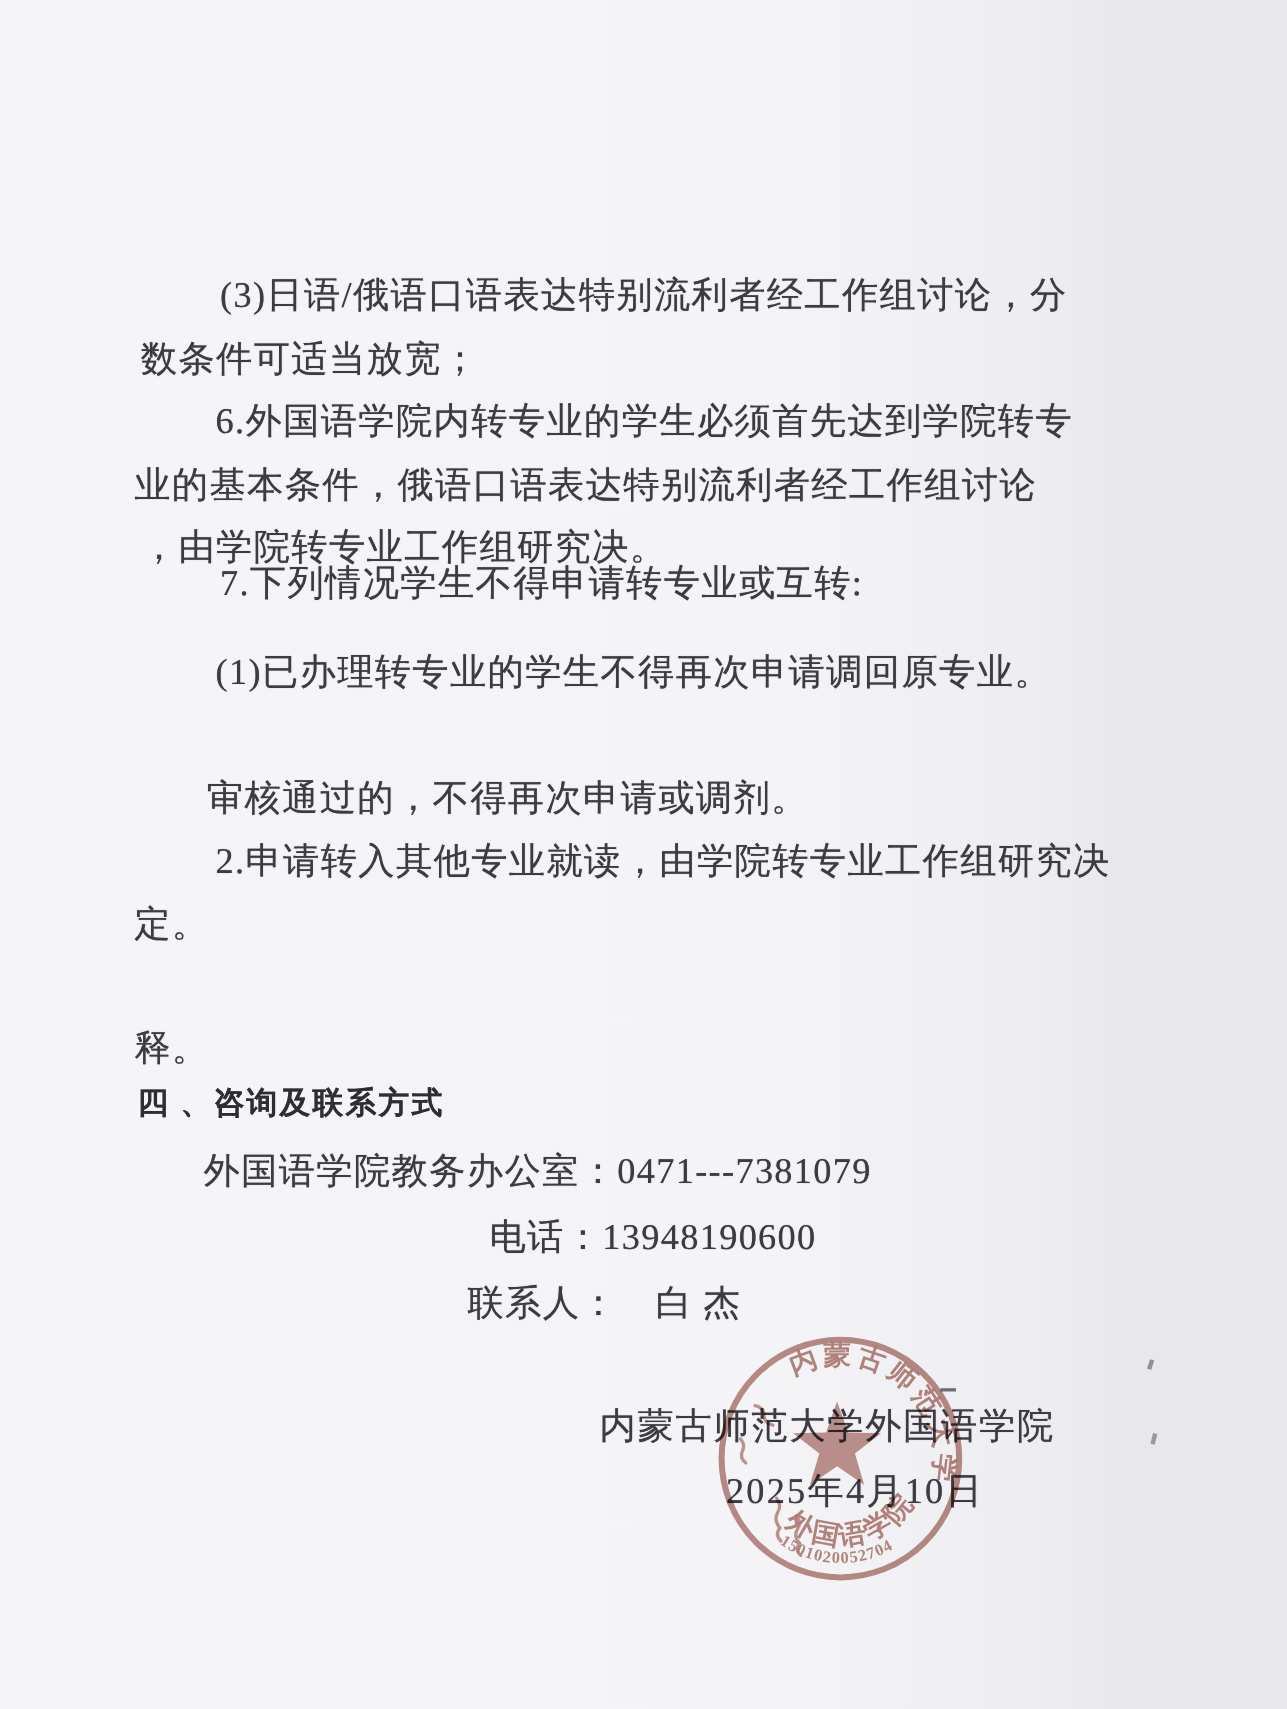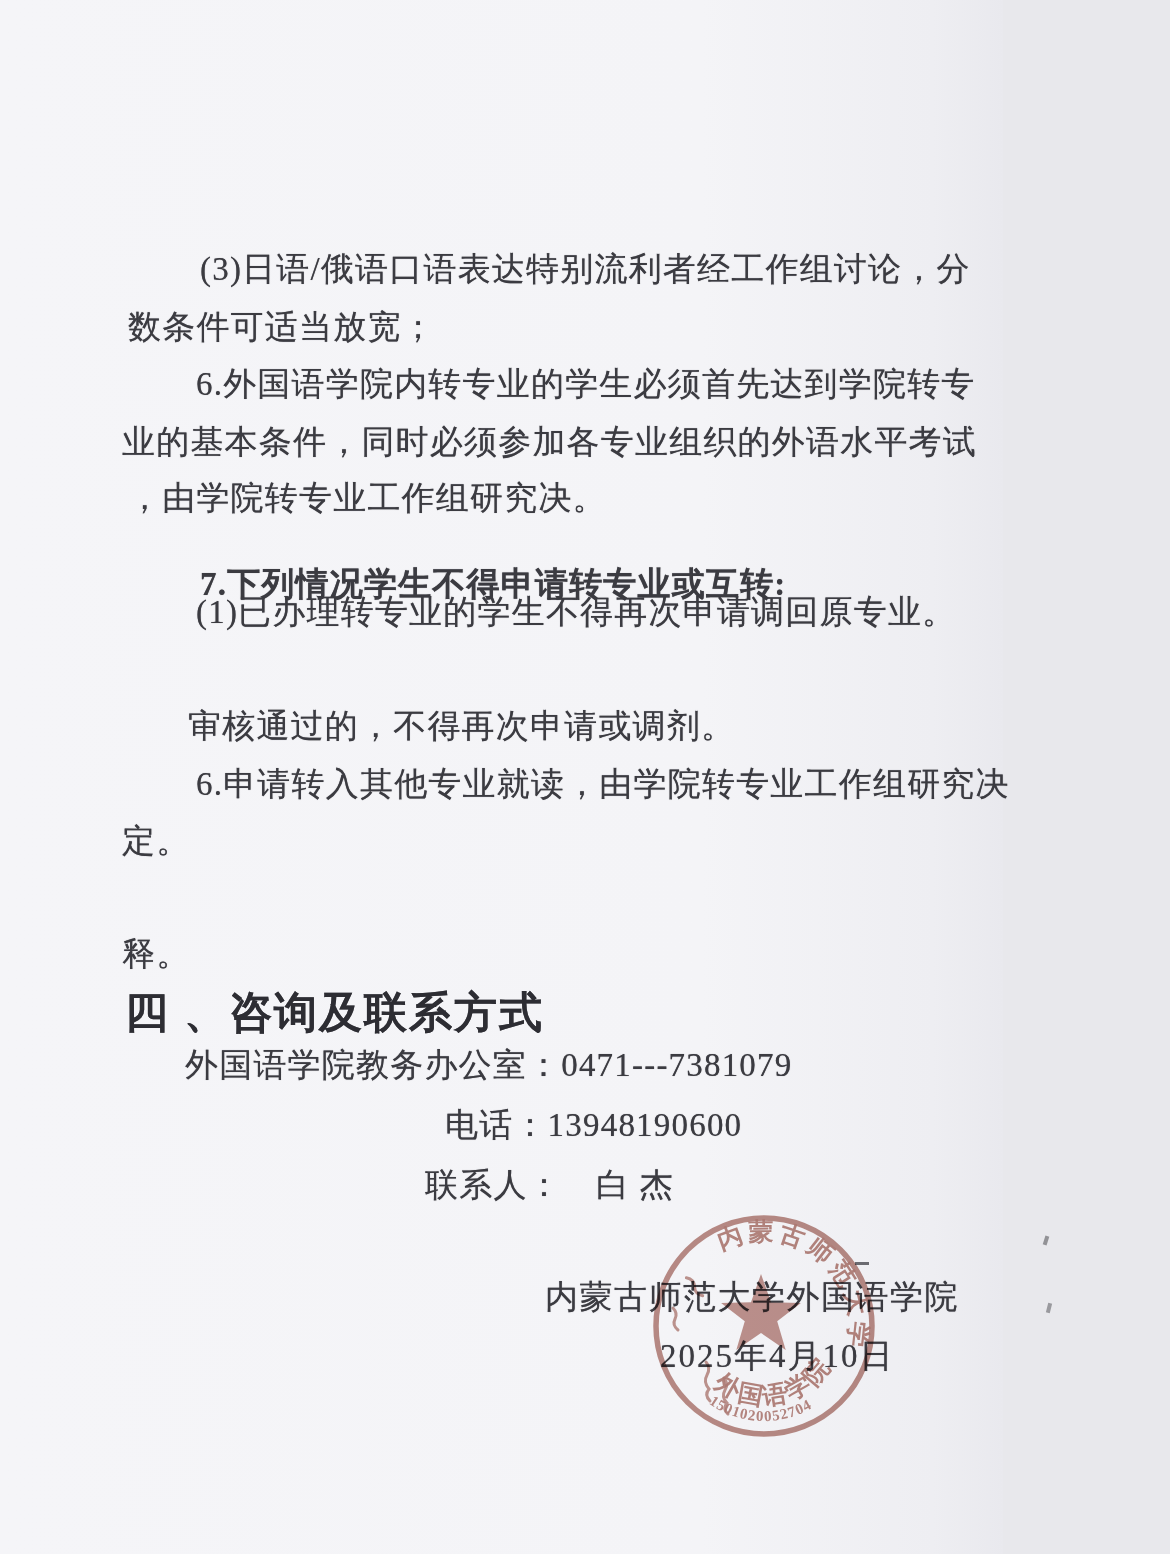--- a/index.html
+++ b/index.html
@@ -60,7 +60,7 @@
   <div class="line l0">(3)日语/俄语口语表达特别流利者经工作组讨论，分</div>
   <div class="line l1">数条件可适当放宽；</div>
   <div class="line l2">6.外国语学院内转专业的学生必须首先达到学院转专</div>
-  <div class="line l3">业的基本条件，同时必须参加各专业组织的外语水平考试</div>
+  <div class="line l3">业的基本条件，俄语口语表达特别流利者经工作组讨论</div>
   <div class="line l4">，由学院转专业工作组研究决。</div>
   <div class="line l5">7.下列情况学生不得申请转专业或互转:</div>
   <div class="line l6">(1)已办理转专业的学生不得再次申请调回原专业。</div>

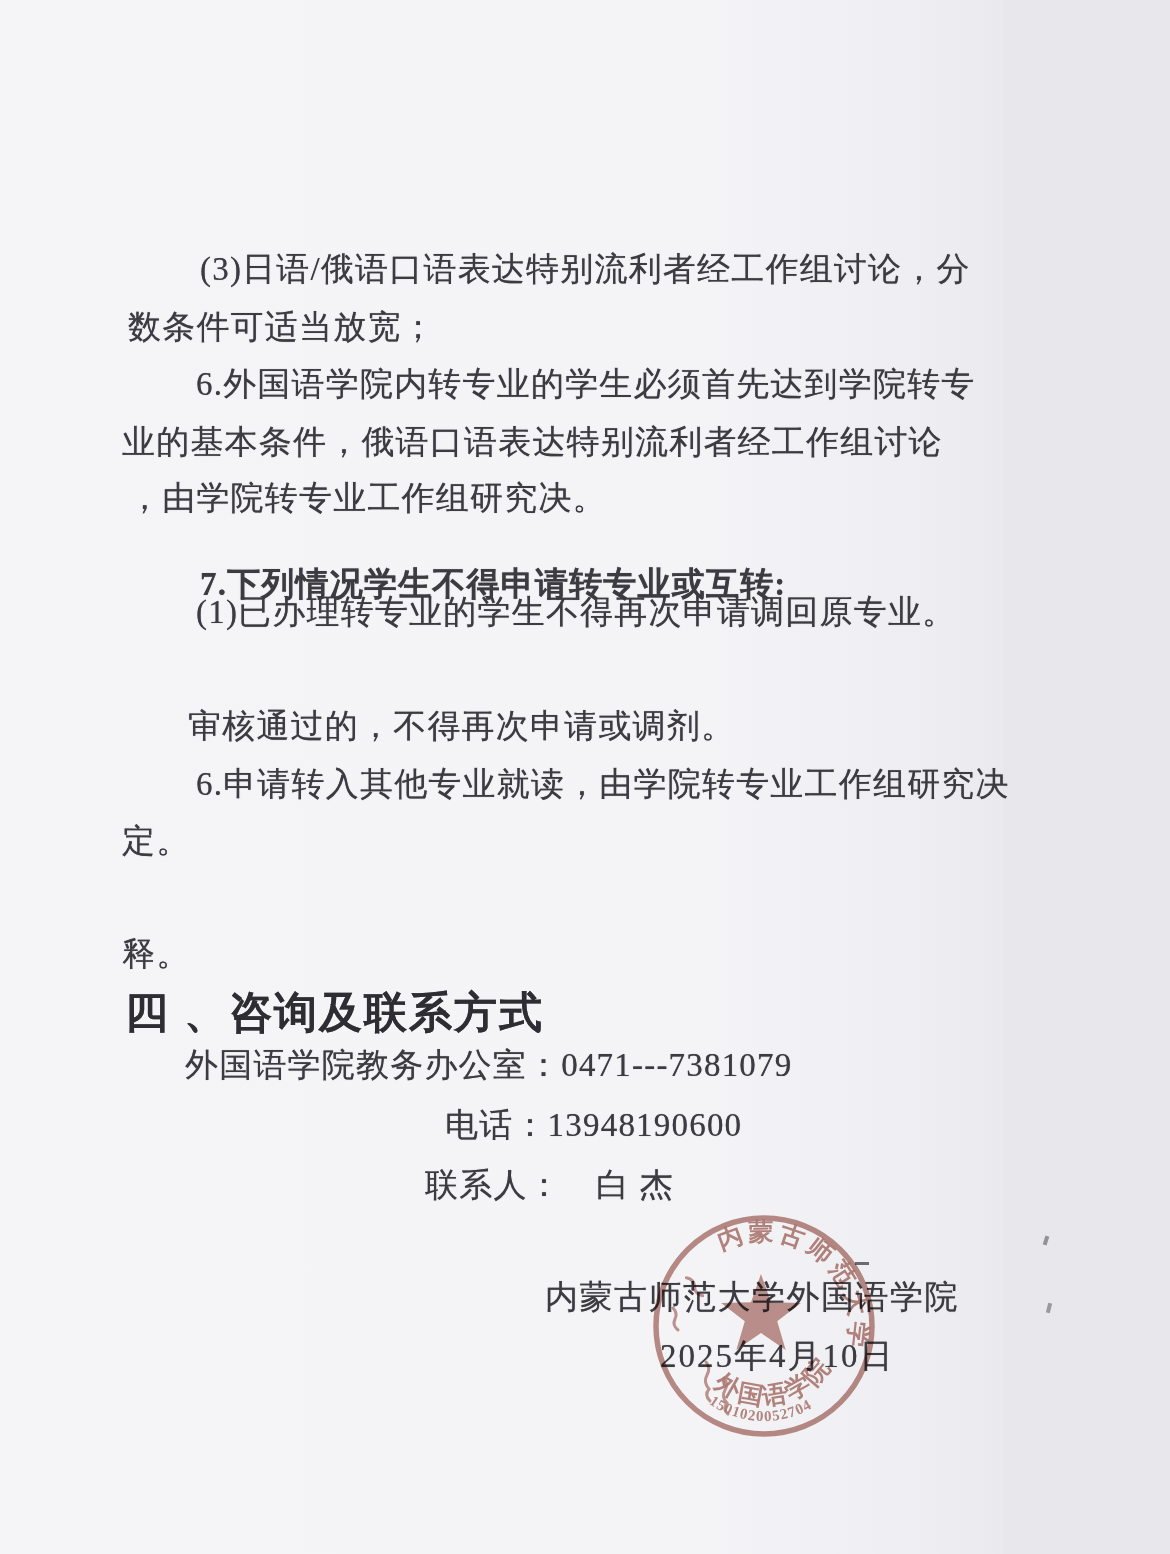--- a/index.html
+++ b/index.html
@@ -20,7 +20,7 @@
   .l2{left:196px;top:368px;}
   .l3{left:122px;top:426px;}
   .l4{left:128px;top:482px;}
-  .l5{left:200px;top:568px;font-weight:bold;}
+  .l5{left:200px;top:515px;}
   .l6{left:196px;top:596px;}
   .l7{left:196px;top:652px;}
   .l8{left:188px;top:710px;}

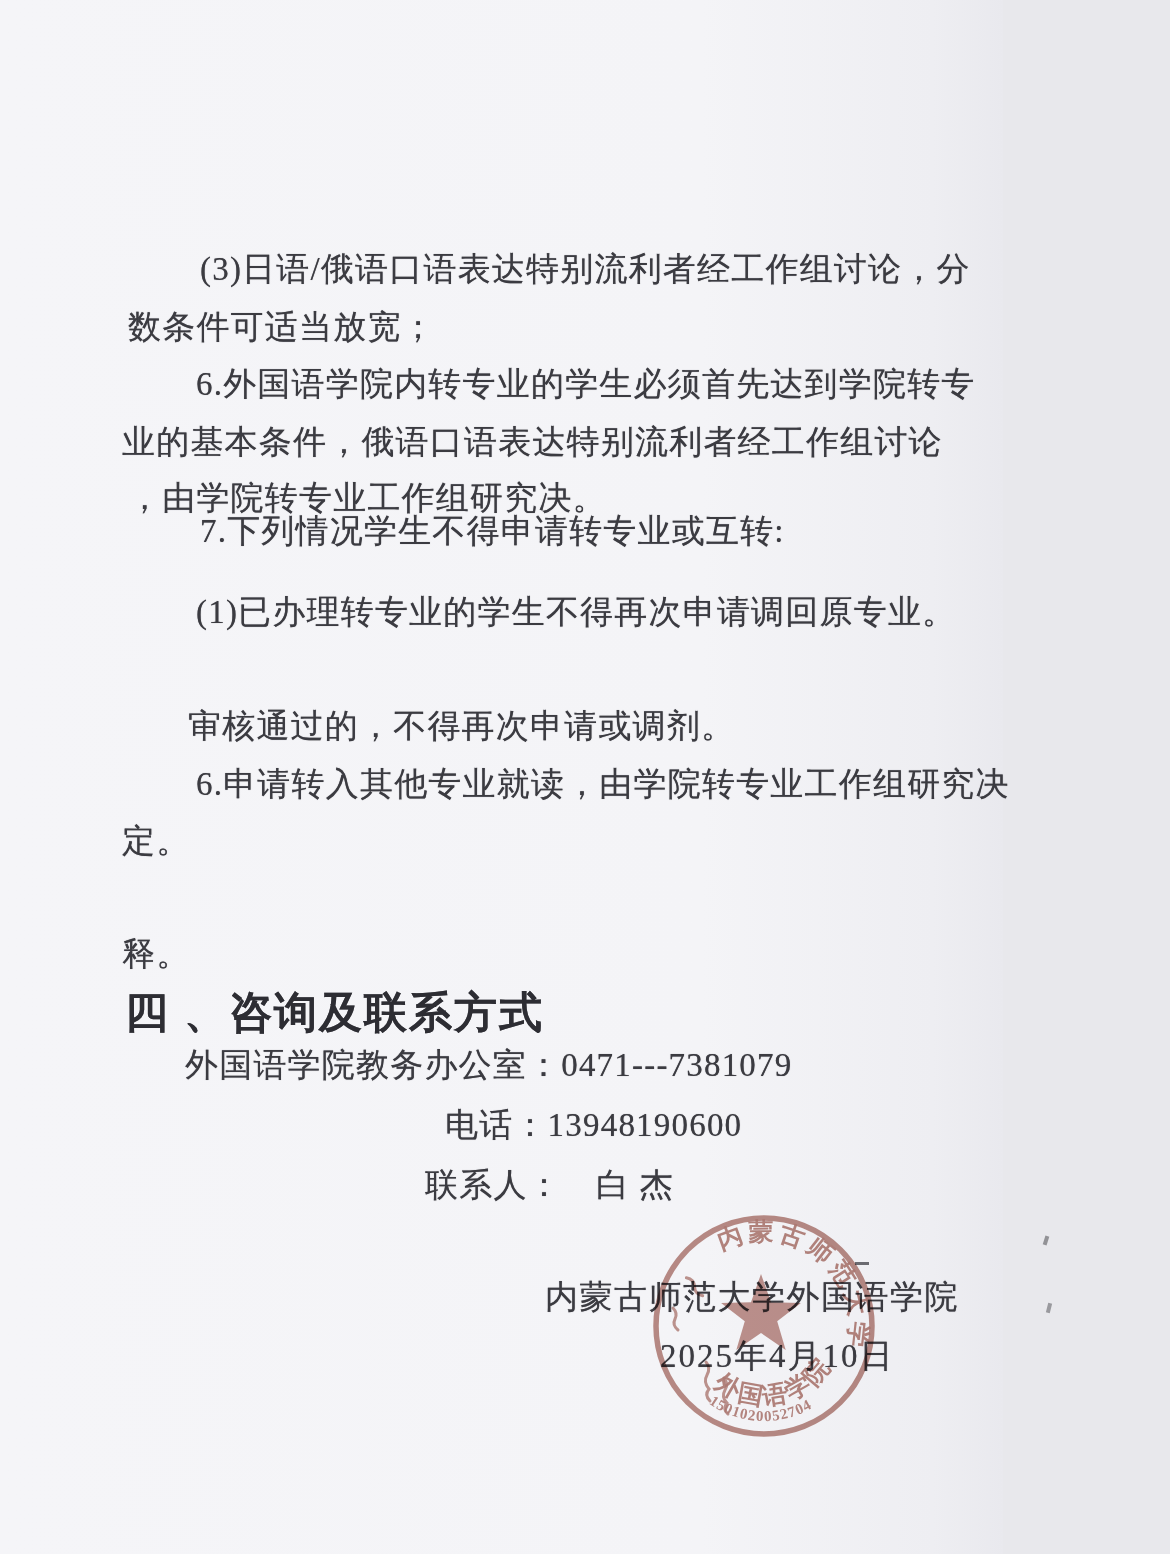--- a/index.html
+++ b/index.html
@@ -65,7 +65,7 @@
   <div class="line l5">7.下列情况学生不得申请转专业或互转:</div>
   <div class="line l6">(1)已办理转专业的学生不得再次申请调回原专业。</div>
   <div class="line l8">审核通过的，不得再次申请或调剂。</div>
-  <div class="line l9">6.申请转入其他专业就读，由学院转专业工作组研究决</div>
+  <div class="line l9">2.申请转入其他专业就读，由学院转专业工作组研究决</div>
   <div class="line l10">定。</div>
   <div class="line l12">释。</div>
 

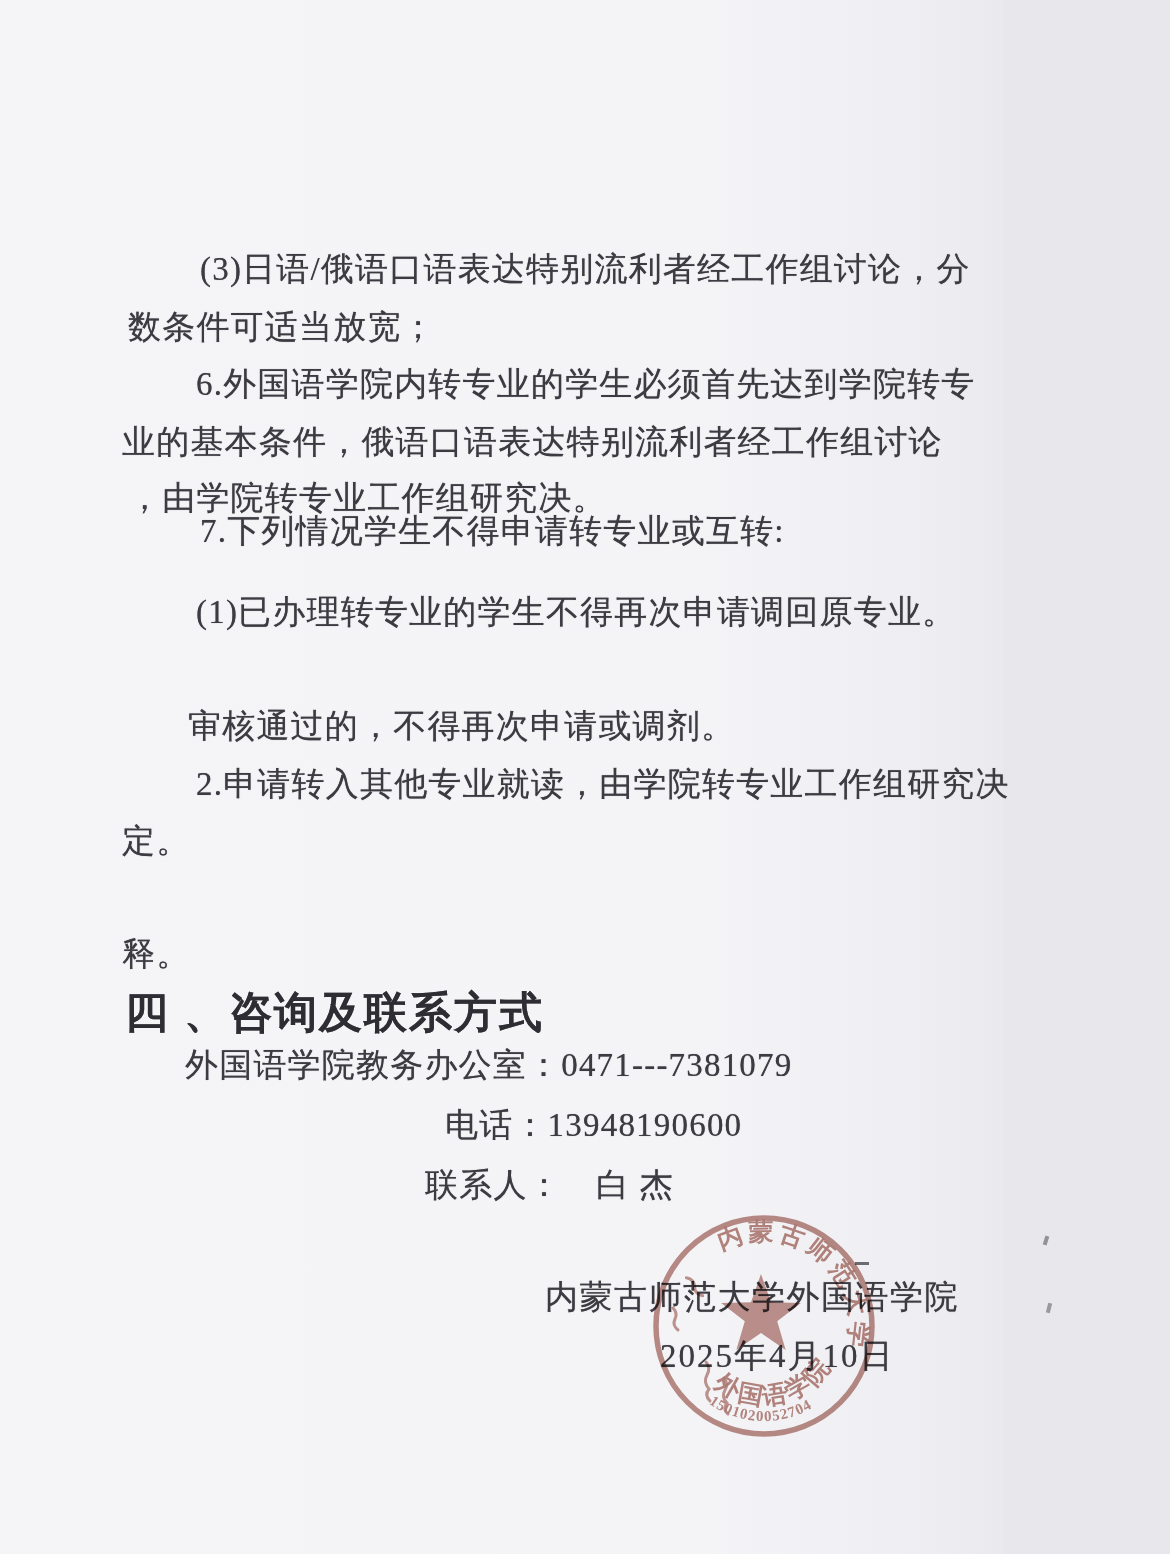--- a/index.html
+++ b/index.html
@@ -30,8 +30,8 @@
   .l12{left:122px;top:938px;}
   .heading{
     position:absolute;left:125px;top:984px;white-space:nowrap;
-    font-family:Liberation Sans, sans-serif;
-    font-weight:700;font-size:43px;letter-spacing:2px;color:#2d2d33;
+    font-family:Liberation Serif, serif;
+    font-weight:700;font-size:28px;letter-spacing:2px;color:#2d2d33;
     text-shadow:0 0 0.6px rgba(45,45,51,0.7);
   }
   .office-line{left:185px;top:1049px;}

